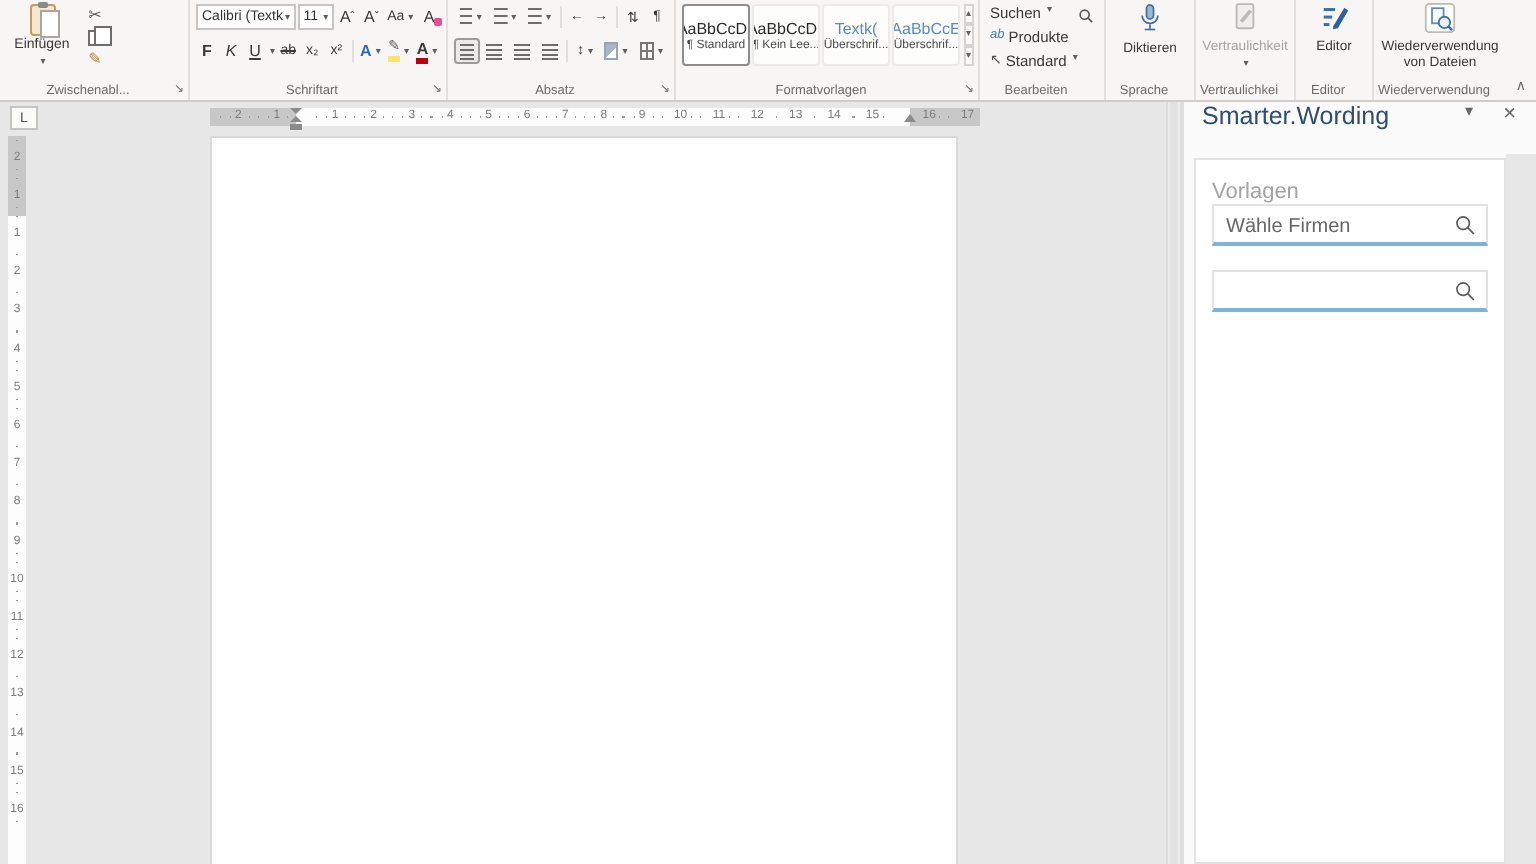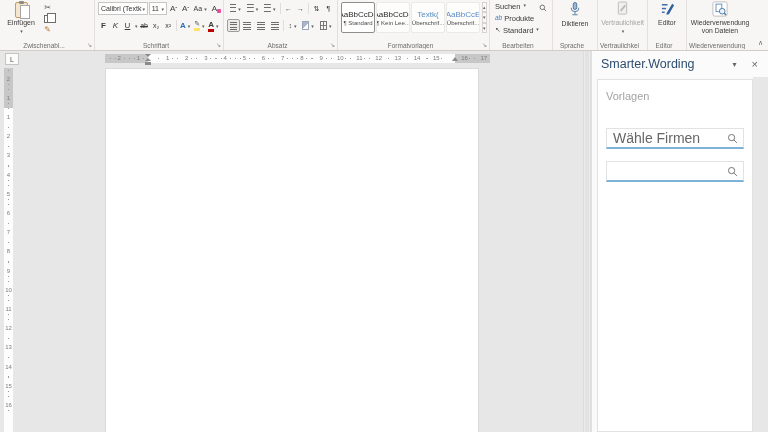--- a/index.html
+++ b/index.html
@@ -101,7 +101,7 @@
   
   .pane{flex:1;background:#fafafa;position:relative;border-left:1px solid #e0e0e0}
   .pane-strip{position:absolute;top:0;right:0;bottom:0;width:15px;background:#e7e7e7}
-  .pane-header{height:26px;display:flex;align-items:center;padding:0 6px 0 9px;background:#fbfbfb;position:relative;z-index:1}
+  .pane-header{height:26px;display:flex;padding:0 6px 0 9px;background:#fbfbfb;position:relative;z-index:1}
   .pane-title{flex:1;font-size:12.5px;color:#2e4d6f}
   .pane-chevron{font-size:8px;color:#666;margin-right:15px}
   .pane-close{font-size:11px;color:#666;margin-right:4px}

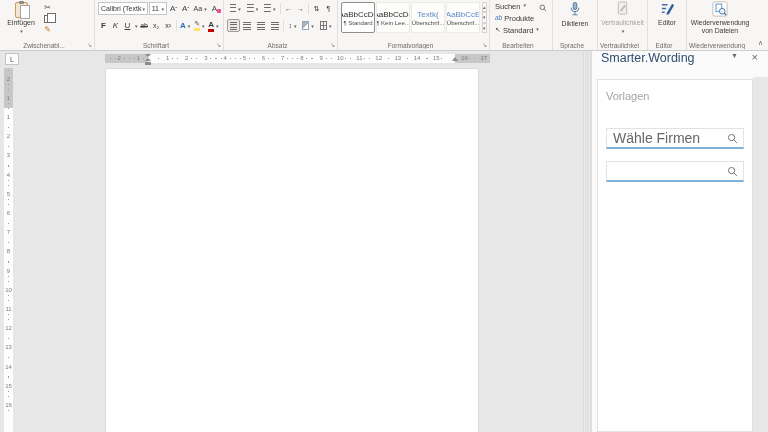--- a/index.html
+++ b/index.html
@@ -106,7 +106,7 @@
   .pane-chevron{font-size:8px;color:#666;margin-right:15px}
   .pane-close{font-size:11px;color:#666;margin-right:4px}
   .pane-card{position:absolute;left:5px;right:15px;top:28px;bottom:0;background:#fff;border:1px solid #e2e2e2;padding:10px 8px}
-  .section-label{font-size:11px;color:#a3a3a3;margin-bottom:26px}
+  .section-label{font-size:11px;color:#a3a3a3;}
   .field{position:relative;height:21px;margin-bottom:12px;background:#fff;border:1px solid #e2e2e2;border-bottom-width:2px}
   .finput{width:100%;height:100%;border:none;outline:none;font-size:14px;color:#444;padding:0 20px 0 6px;background:transparent;font-family:inherit}
   .finput::placeholder{color:#666;opacity:1}

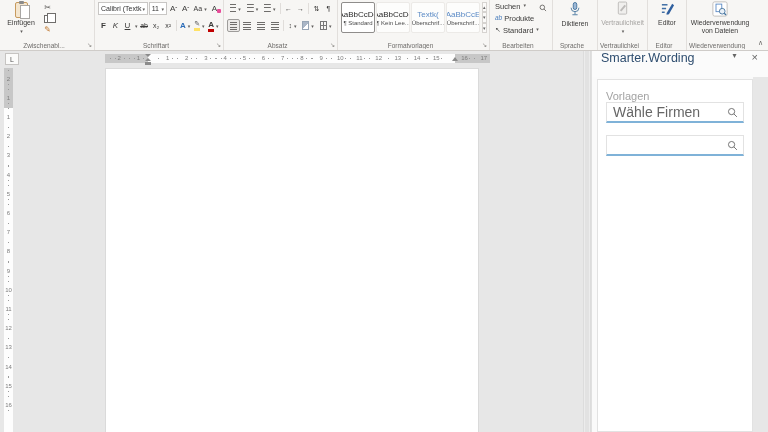--- a/index.html
+++ b/index.html
@@ -108,7 +108,7 @@
   .pane-card{position:absolute;left:5px;right:15px;top:28px;bottom:0;background:#fff;border:1px solid #e2e2e2;padding:10px 8px}
   .section-label{font-size:11px;color:#a3a3a3;}
   .field{position:relative;height:21px;margin-bottom:12px;background:#fff;border:1px solid #e2e2e2;border-bottom-width:2px}
-  .finput{width:100%;height:100%;border:none;outline:none;font-size:14px;color:#444;padding:0 20px 0 6px;background:transparent;font-family:inherit}
+  .finput{width:100%;height:100%;border:none;outline:none;font-size:10px;color:#444;padding:0 20px 0 6px;background:transparent;font-family:inherit}
   .finput::placeholder{color:#666;opacity:1}
   .mag{position:absolute;right:5px;top:4px;line-height:0}
 </style>

